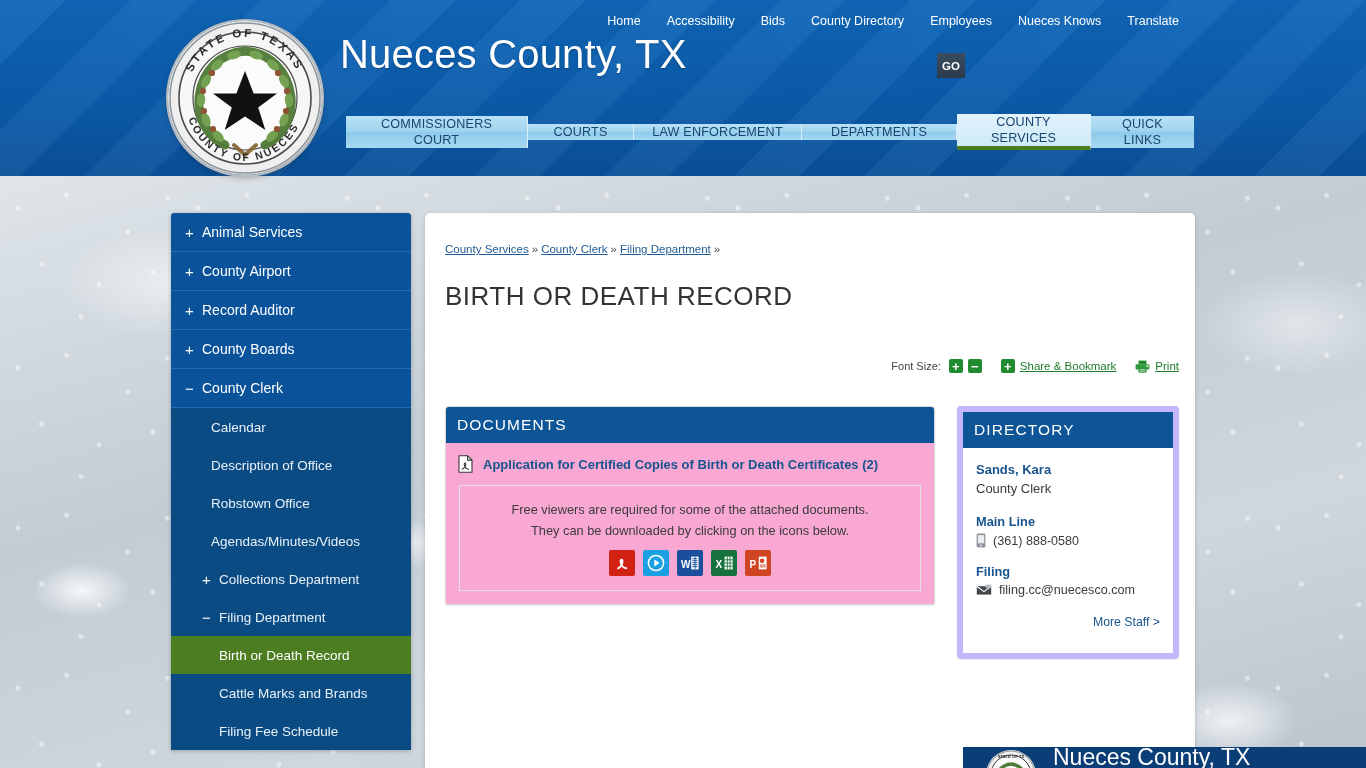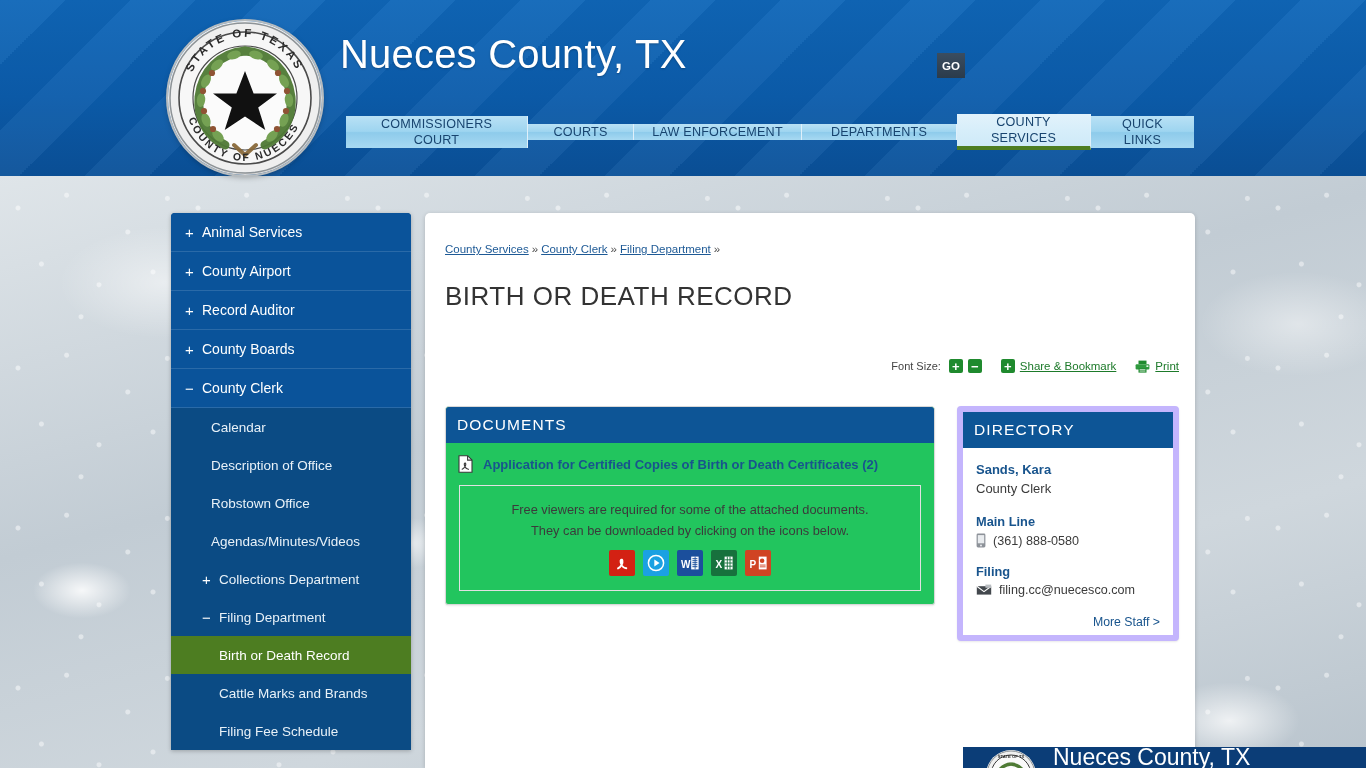--- a/index.html
+++ b/index.html
@@ -311,6 +311,15 @@
 
   <div id="site-title">Nueces County, TX</div>
 
+  <nav id="utility-nav">
+    <a>Home</a>
+    <a>Accessibility</a>
+    <a>Bids</a>
+    <a>County Directory</a>
+    <a>Employees</a>
+    <a>Nueces Knows</a>
+    <a>Translate</a>
+  </nav>
 
   <div id="search-wrap">
     <button id="search-go">GO</button>

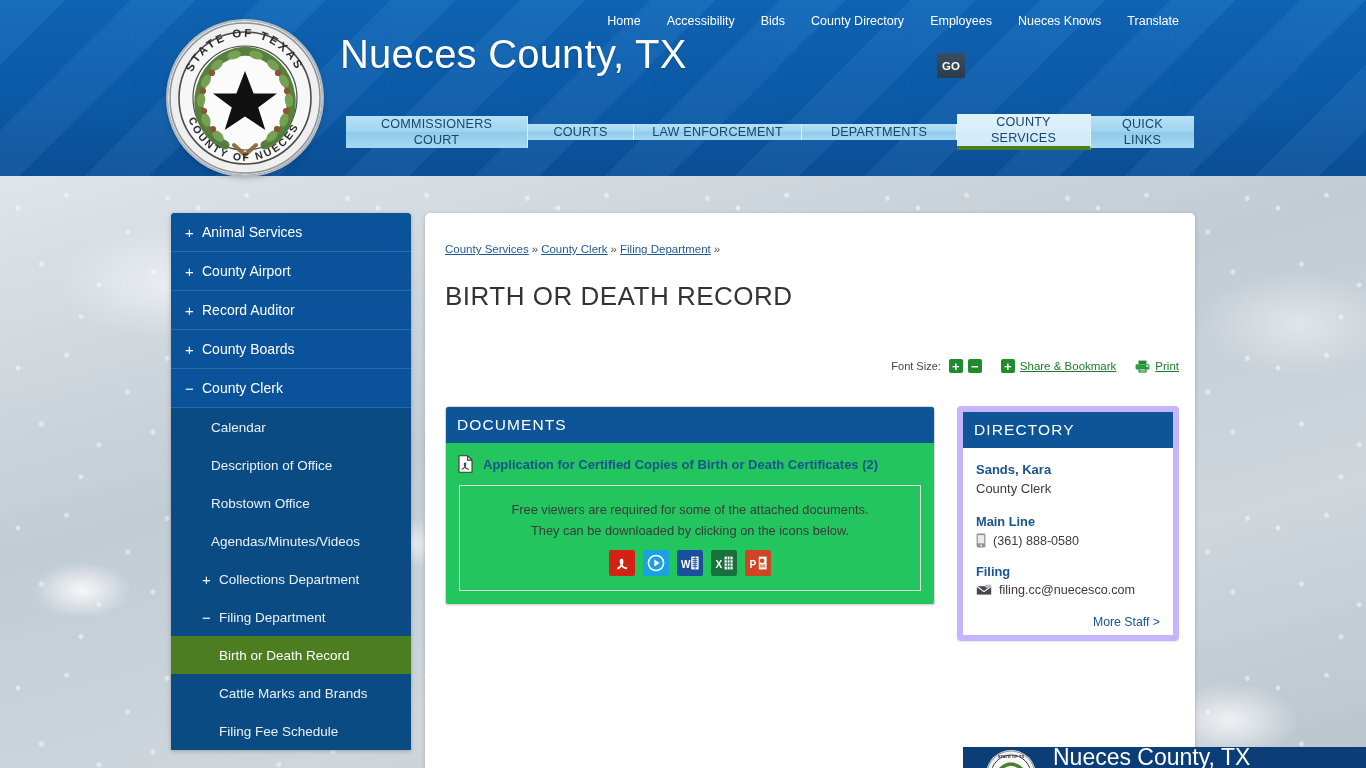--- a/index.html
+++ b/index.html
@@ -192,7 +192,7 @@
   #documents-panel {
     position: absolute; left: 20px; top: 193px;
     width: 490px;
-    background: #22c55e;
+    background: #f9a8d4;
     border: 1px solid #d8d8d8;
     border-radius: 4px 4px 3px 3px;
     box-shadow: 0 1px 2px rgba(0,0,0,.09);

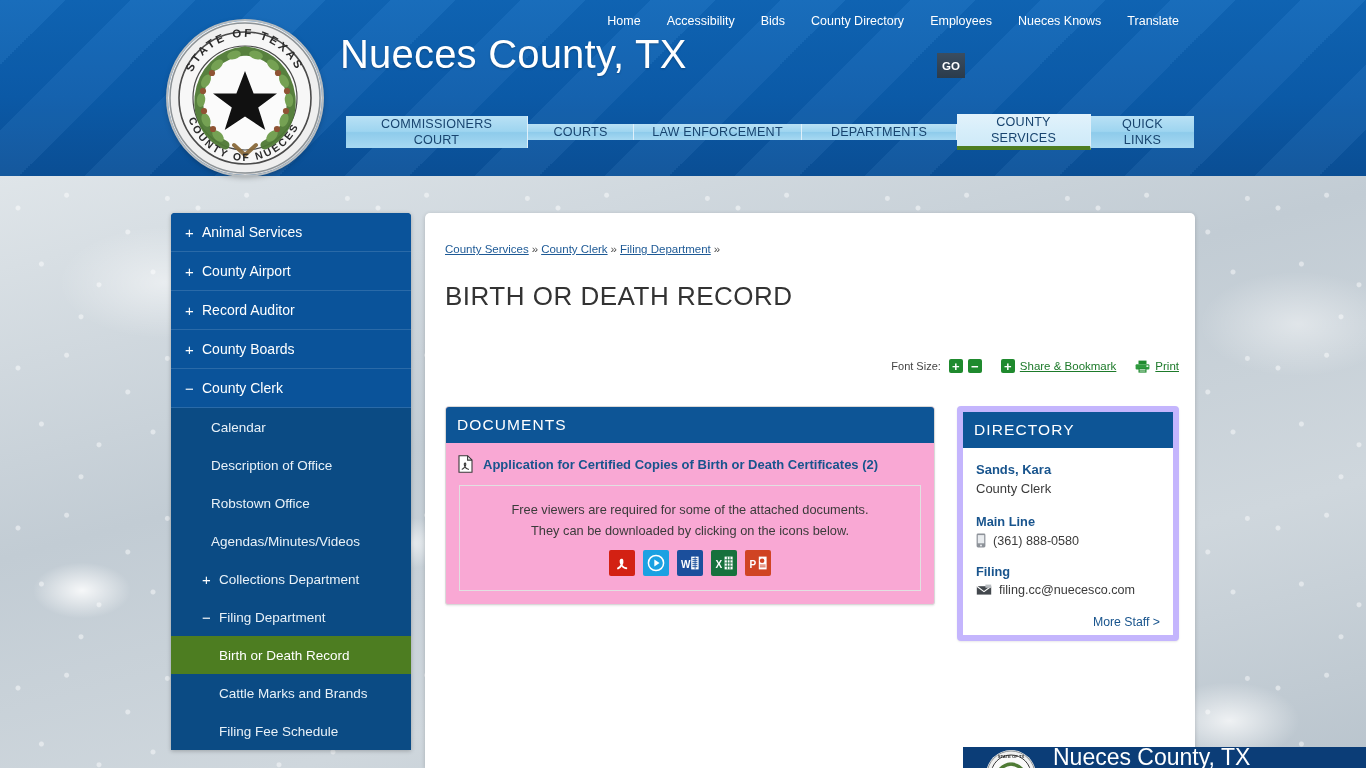--- a/index.html
+++ b/index.html
@@ -229,7 +229,7 @@
     box-shadow: 0 1px 2px rgba(0,0,0,.09);
     overflow: hidden;
   }
-  #directory-body { padding: 12px 13px 5px 13px; }
+  #directory-body { padding: 12px 13px 23px 13px; }
   .dir-name { color: #18548d; font-size: 13px; font-weight: 700; line-height: 19px; }
   .dir-role { color: #3b3b3b; font-size: 13px; line-height: 19px; }
   .dir-label { color: #18548d; font-size: 12.8px; font-weight: 700; margin-top: 16px; }

